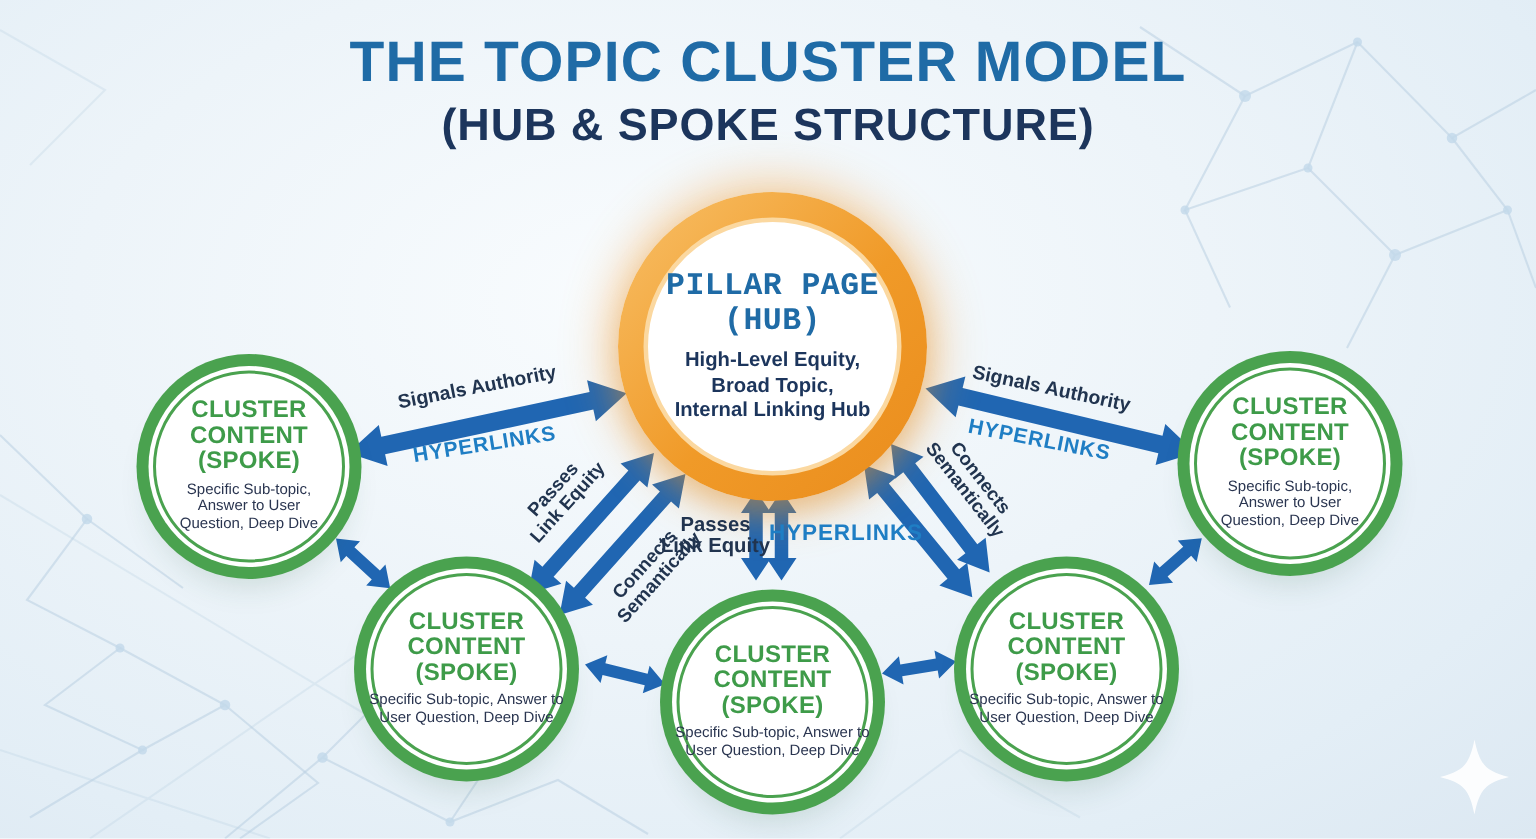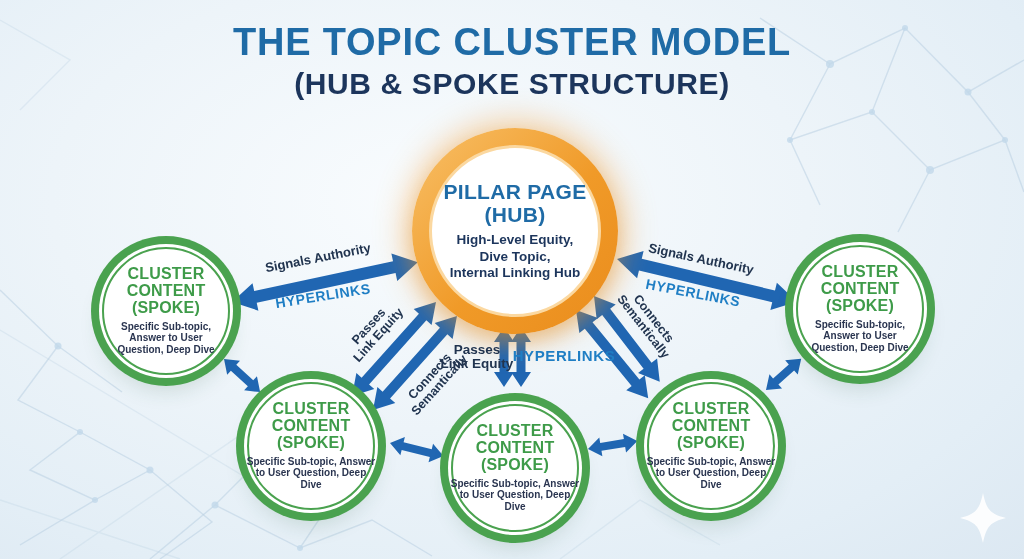--- a/index.html
+++ b/index.html
@@ -30,7 +30,7 @@
   .hub-inner{width:166px;height:166px;border-radius:50%;background:#ffffff;
     border:3px solid #fbd8a0;display:flex;flex-direction:column;align-items:center;
     justify-content:center;text-align:center;}
-  .hub-heading{font-size:21px;font-weight:bold;line-height:1.1;color:var(--title-blue,#2273ae);letter-spacing:.3px;}
+  .hub-heading{font-size:21px;font-weight:bold;line-height:1.1;color:var(--title-blue,#2273ae);letter-spacing:.3px;font-family:Liberation Mono, monospace;}
   .hub-desc{margin-top:6px;font-size:13.5px;font-weight:600;line-height:1.22;color:var(--navy,#22304e);}
   
   .spoke{width:124px;height:124px;background:#fff;border:2px solid var(--green-ring,#4aa24f);

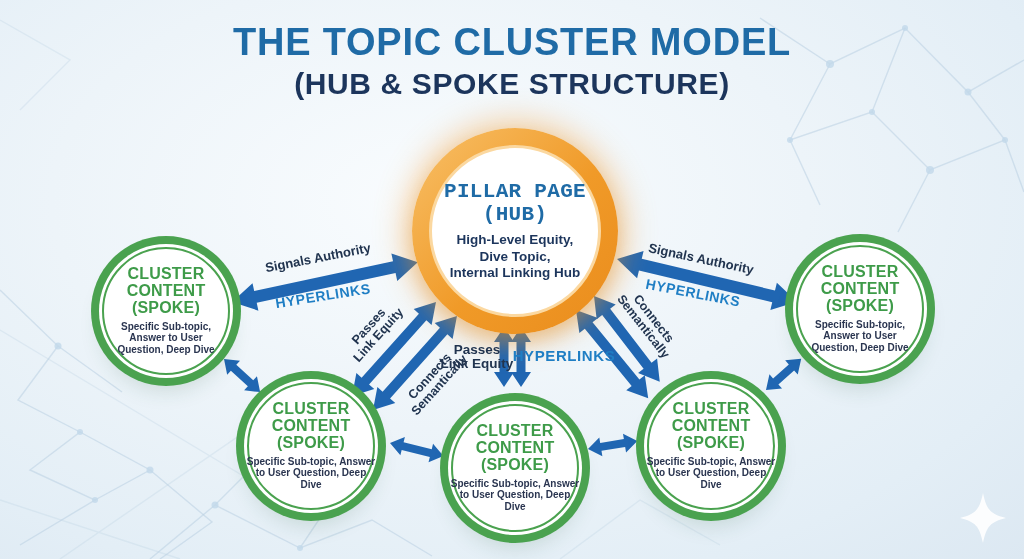--- a/index.html
+++ b/index.html
@@ -104,7 +104,7 @@
     </div>
     <div class="hub-desc">
       <span style="display:block">High-Level Equity,</span>
-      <span style="display:block">Dive Topic,</span>
+      <span style="display:block">Broad Topic,</span>
       <span style="display:block">Internal Linking Hub</span>
     </div>
   </div>

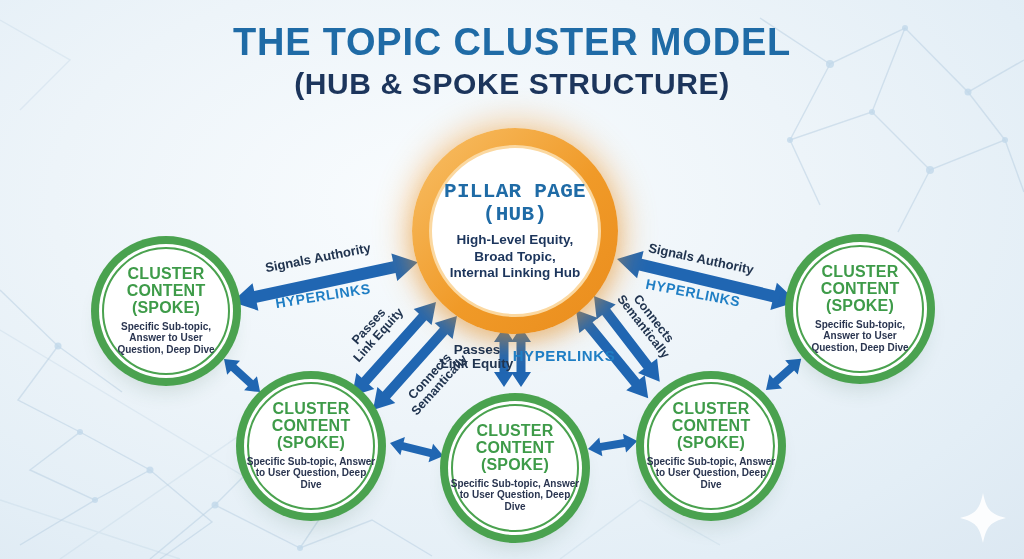--- a/index.html
+++ b/index.html
@@ -37,7 +37,7 @@
     box-shadow:0 0 0 3px #ffffff, 0 0 0 11px var(--green-ring,#4aa24f), 0 14px 22px rgba(35,90,55,.18);}
   .spoke-heading{font-size:16px;font-weight:bold;line-height:1.05;color:var(--green,#3e9b49);
     width:92px;letter-spacing:.2px;}
-  .spoke-desc{margin-top:4px;font-size:10px;font-weight:bold;line-height:1.18;color:#2a3550;}
+  .spoke-desc{margin-top:4px;font-size:10px;font-weight:normal;line-height:1.18;color:#2a3550;}
   .spoke.side .spoke-desc{width:100px;}
   .spoke.bottom .spoke-desc{width:130px;}
   

